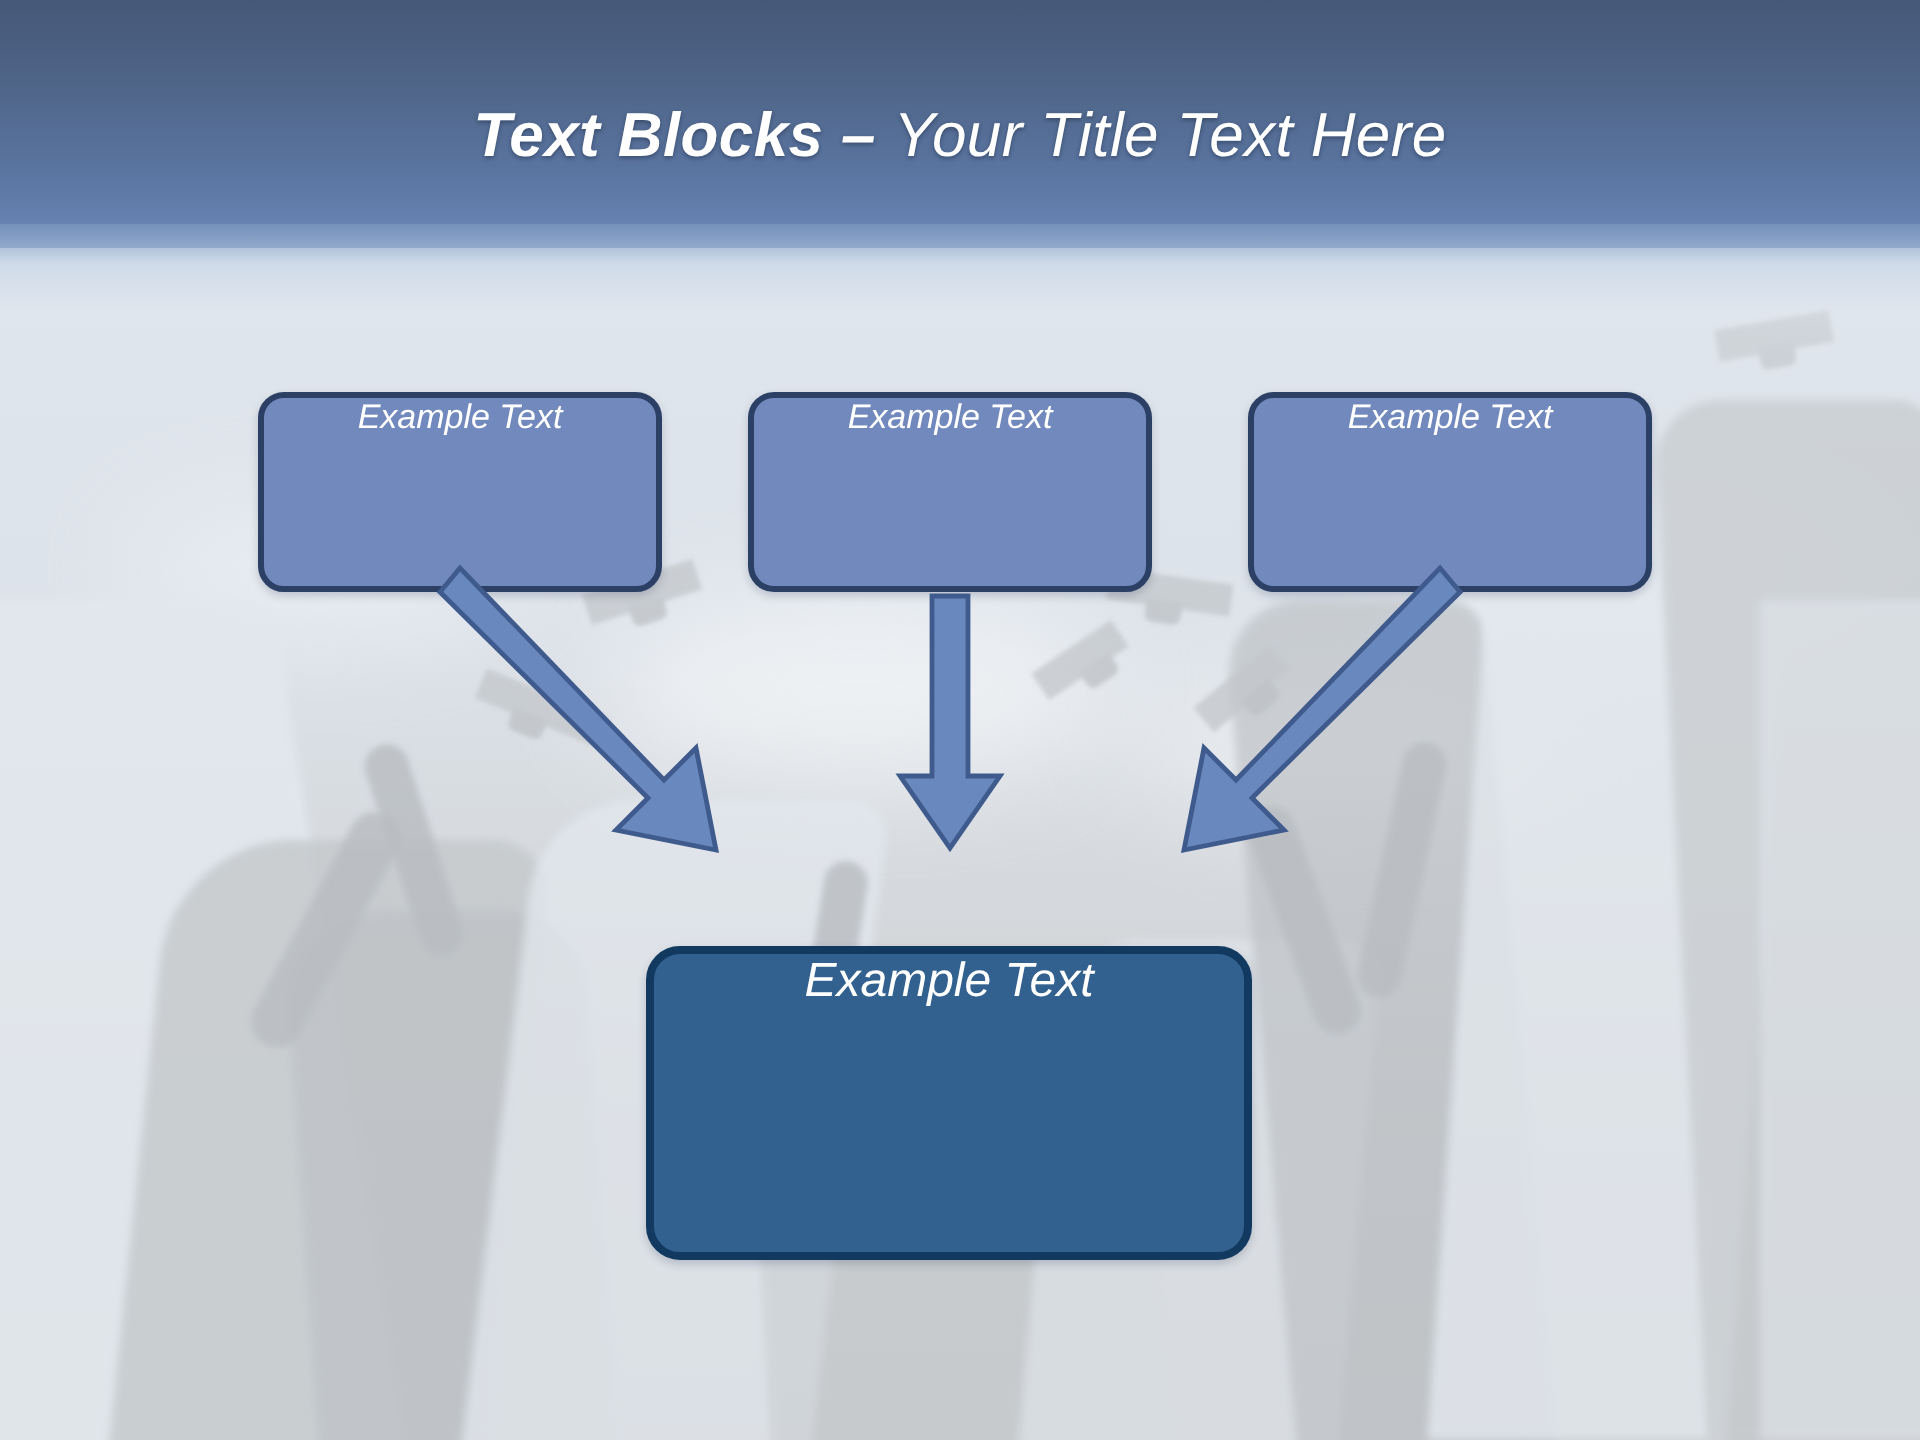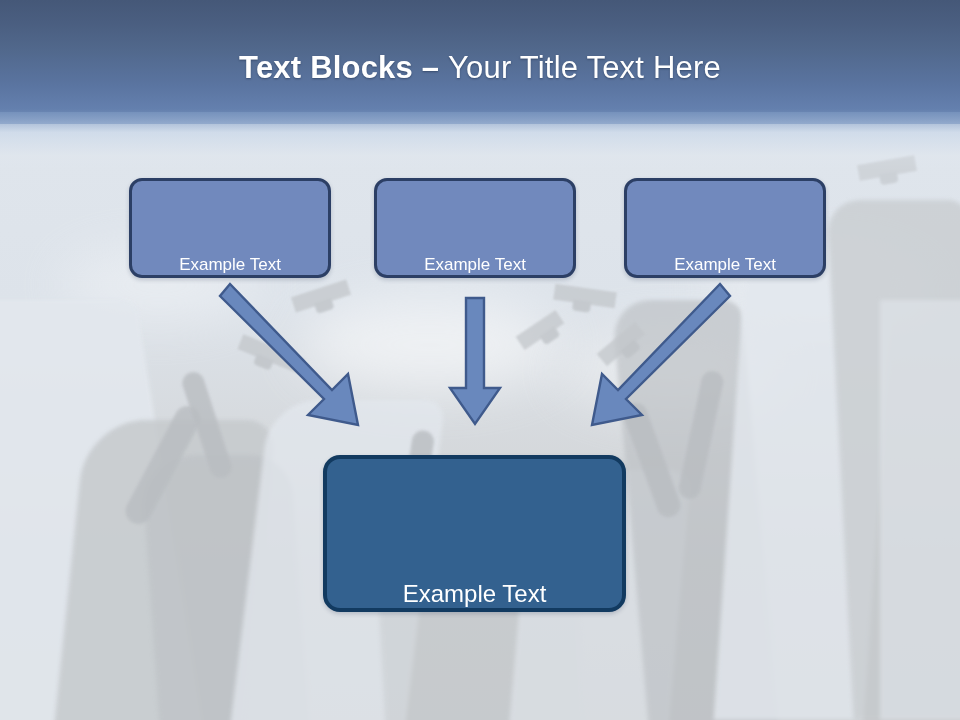--- a/index.html
+++ b/index.html
@@ -14,6 +14,7 @@
     overflow: hidden;
     font-family: "Liberation Sans", sans-serif;
     background: #c9cdd1;
+    font-style: italic;
   }
 
   

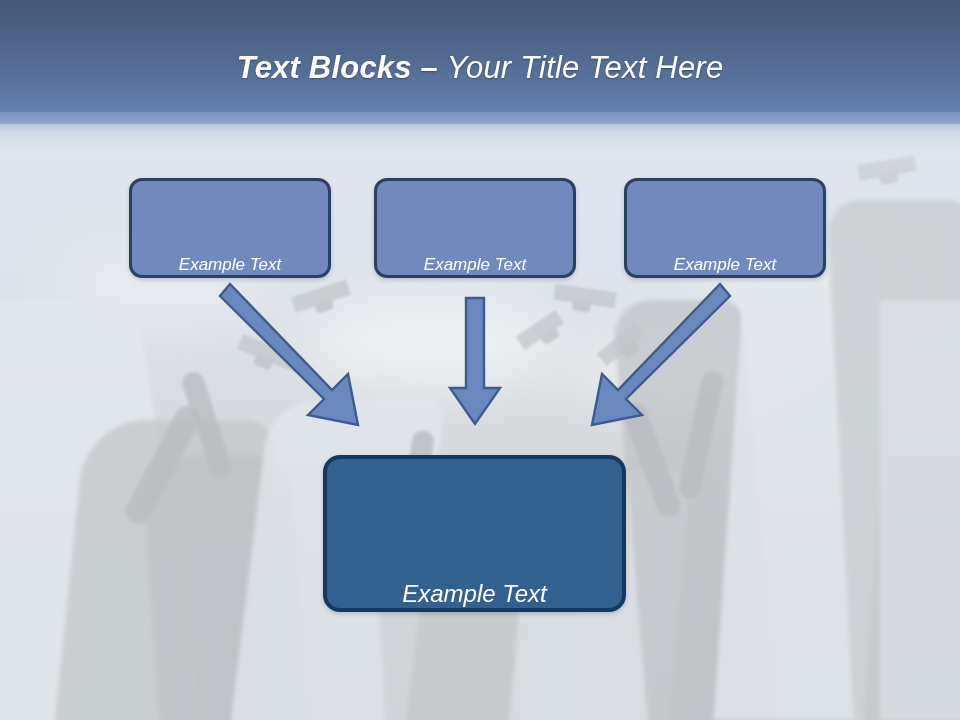--- a/index.html
+++ b/index.html
@@ -126,12 +126,13 @@
     position: absolute;
     box-sizing: border-box;
     display: flex;
-    align-items: flex-end;
+    align-items: flex-start;
     justify-content: center;
     color: #ffffff;
     border-style: solid;
     border-radius: 13px;
     box-shadow: 0 2px 4px rgba(40,55,85,.22);
+    margin-top: 18px;
   }
   .box-top {
     width: 202px;

